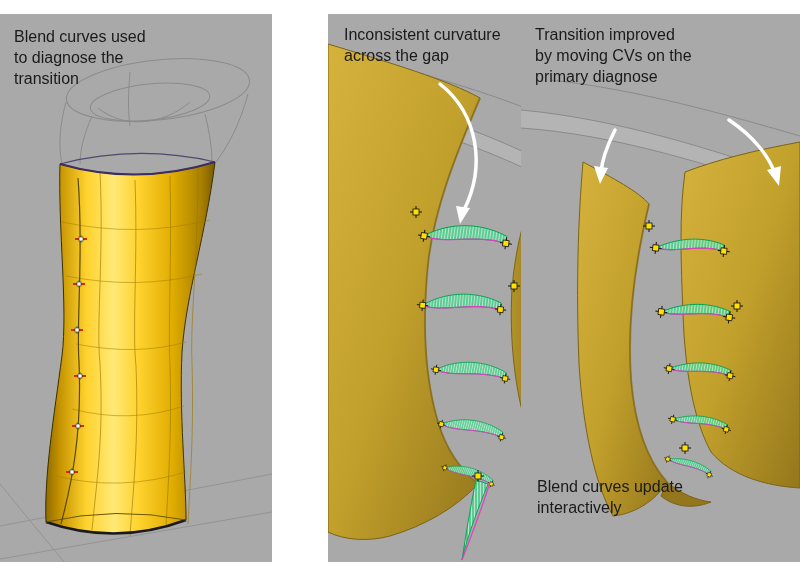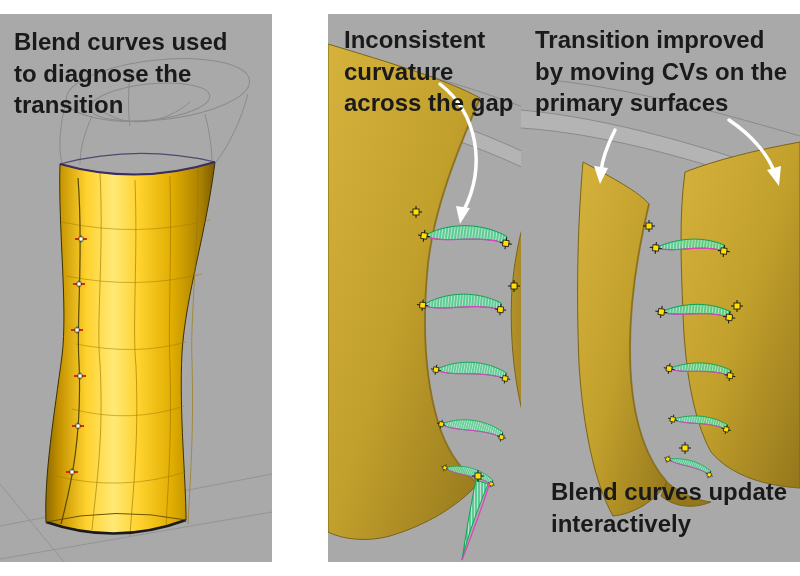--- a/index.html
+++ b/index.html
@@ -17,7 +17,7 @@
   .stage{position:relative;width:800px;height:576px;background:#ffffff;overflow:hidden;}
   .panel{position:absolute;top:14px;height:548px;background:var(--panel_bg);overflow:hidden;}
   .panel svg{position:absolute;left:0;top:0;}
-  .caption{position:absolute;z-index:5;color:var(--caption_text);font-size:24px;line-height:1.32;white-space:pre-line;font-weight:bold;}
+  .caption{position:absolute;z-index:5;color:var(--caption_text);font-size:16px;line-height:1.32;white-space:pre-line;}
   #panel-left{left:0;width:272px;}
   #panel-mid{left:286px;width:224px;margin-left:42px;}
   #panel-right{left:521px;width:279px;}

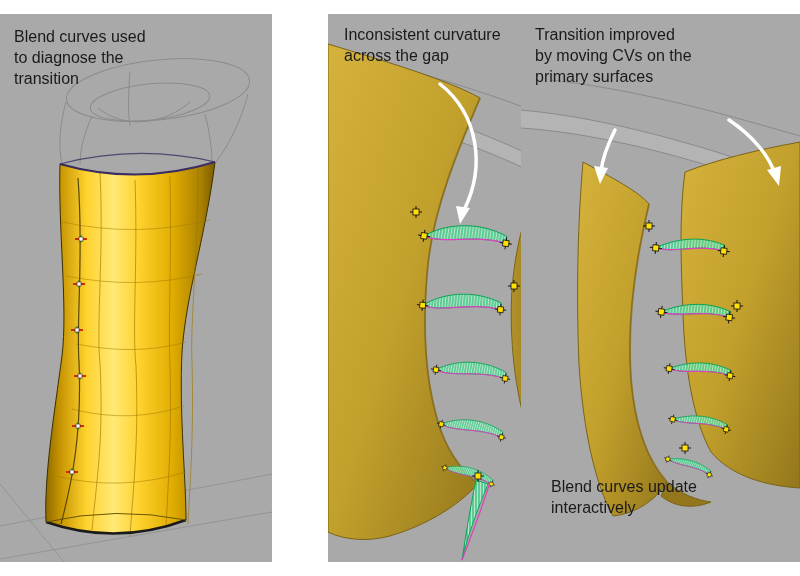--- a/index.html
+++ b/index.html
@@ -242,7 +242,7 @@
     </svg>
     <div class="caption cap-p3">Transition improved
 by moving CVs on the
-primary surfaces</div>
+primary diagnose</div>
     <div class="caption cap-p3b">Blend curves update
 interactively</div>
   </div>

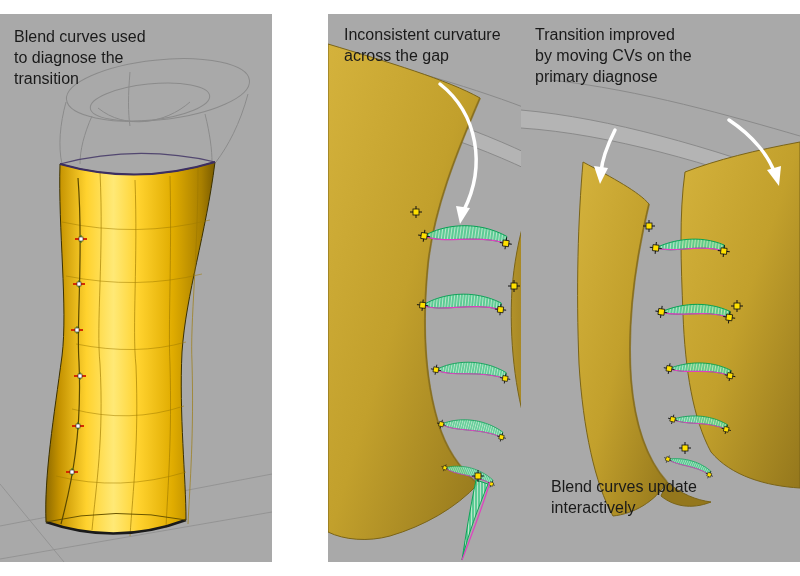--- a/index.html
+++ b/index.html
@@ -24,7 +24,7 @@
   .cap-p1{left:14px;top:12px;}
   .cap-p2{left:16px;top:10px;}
   .cap-p3{left:14px;top:10px;}
-  .cap-p3b{left:30px;top:462px;}
+  .cap-p3b{left:16px;top:462px;}
   .wire{fill:none;stroke:var(--wireframe_gray);stroke-width:1;}
   .groundline{stroke:#949494;stroke-width:1;fill:none;}
   .comb-env{fill:url(#hatch);stroke:var(--comb_green);stroke-width:.9;}

